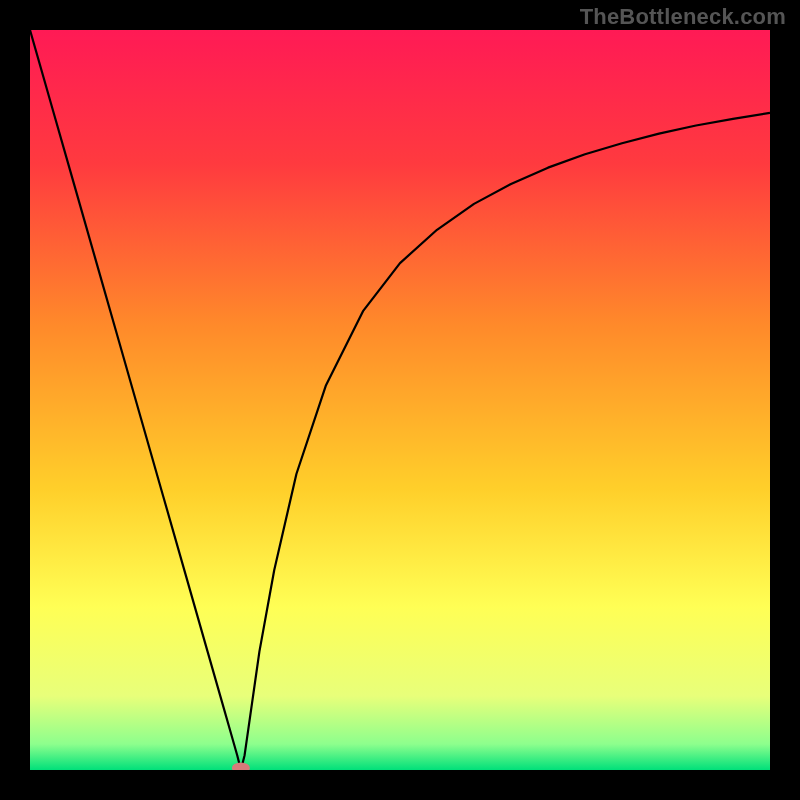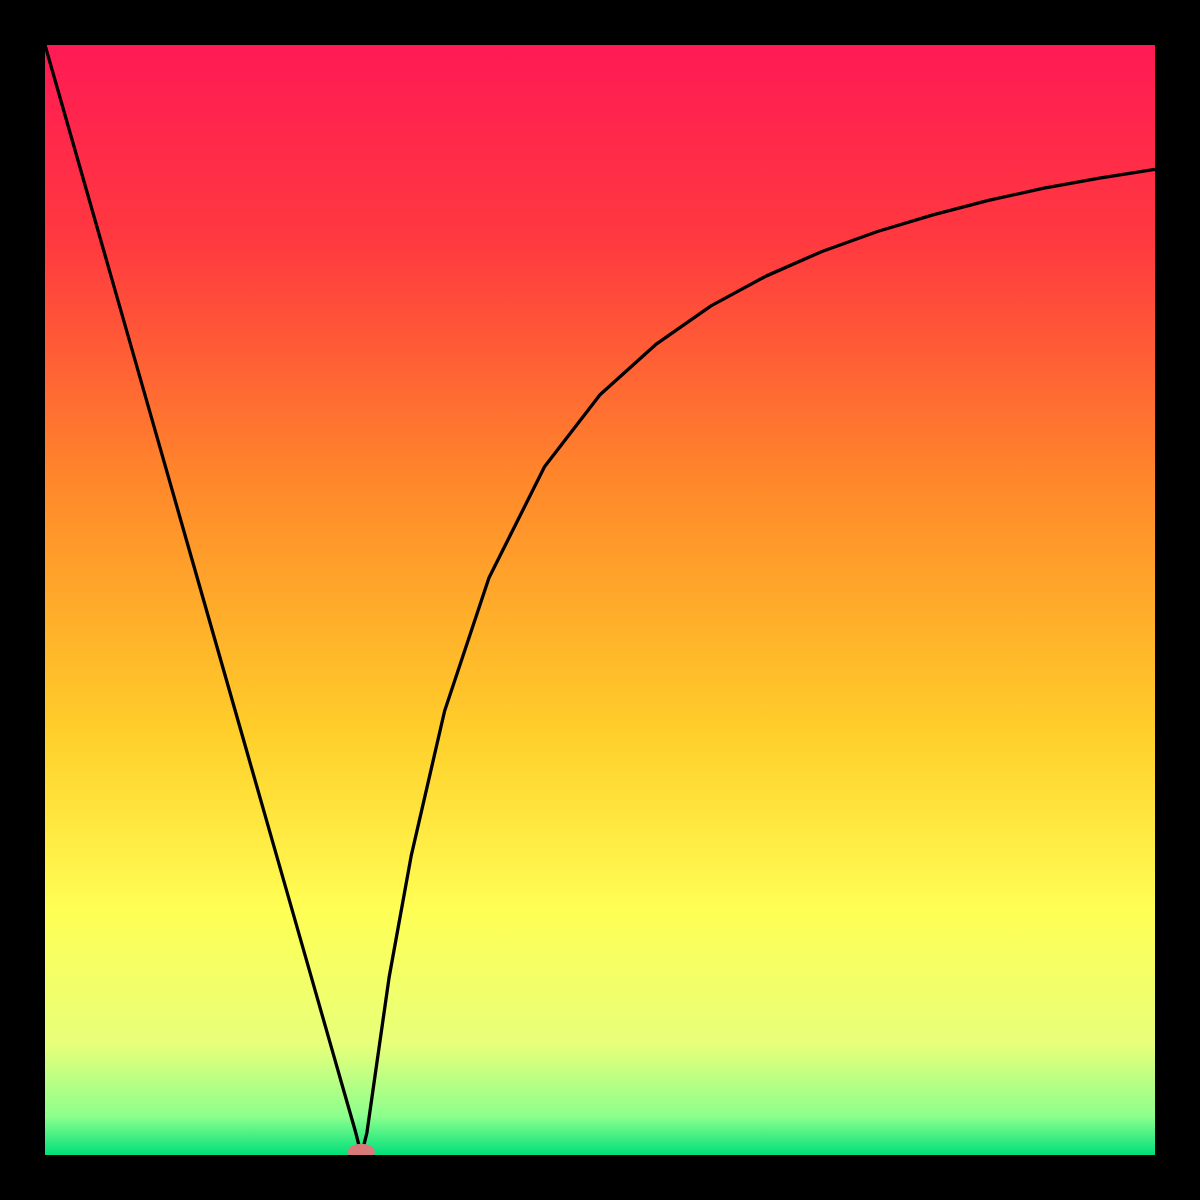--- a/index.html
+++ b/index.html
@@ -53,6 +53,7 @@
 <body>
 
 <div class="frame">
+  <div class="watermark">TheBottleneck.com</div>
 
   <div class="plot">
     <svg viewBox="0 0 740 740" preserveAspectRatio="none">

